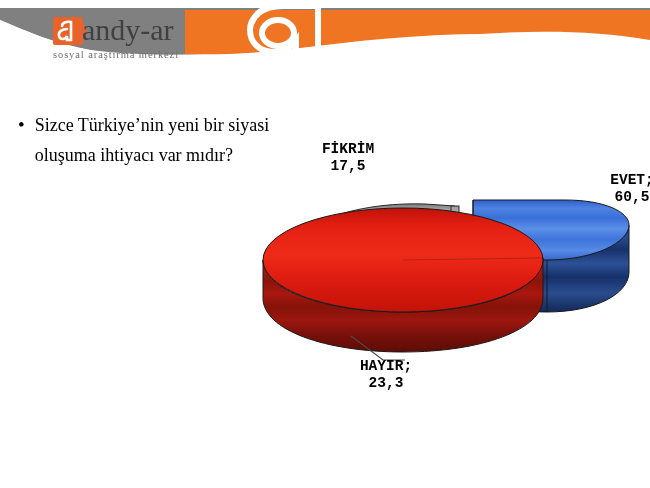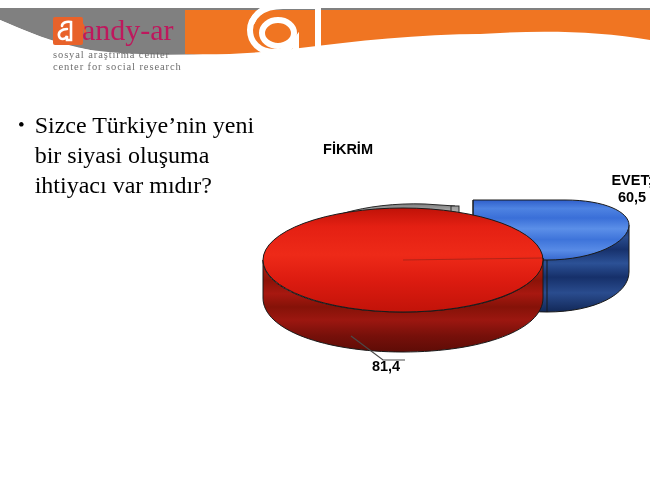--- a/index.html
+++ b/index.html
@@ -44,7 +44,7 @@
     top: -3px;
     font-family: "Liberation Serif", serif;
     font-size: 30px;
-    color: #be185d;
+    color: #404040;
     letter-spacing: 0px;
     white-space: nowrap;
   }

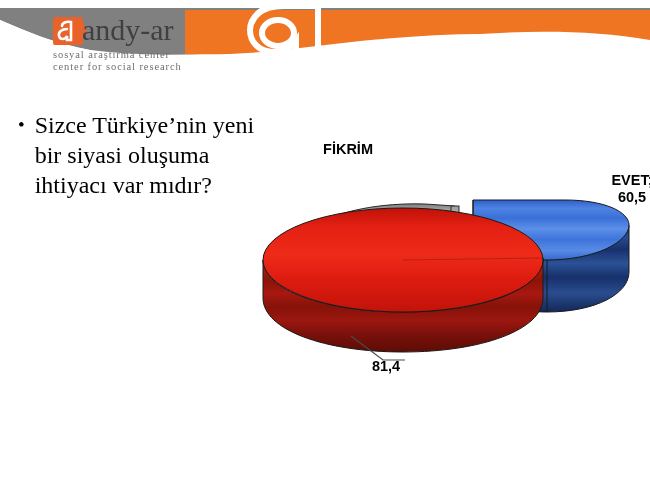--- a/index.html
+++ b/index.html
@@ -154,7 +154,7 @@
     <path d="M24 4 C30 6 34 12 33 19" fill="none" stroke="#E8622A" stroke-width="2.4" stroke-linecap="round"></path>
   </svg>
   <div id="logo-wordmark">andy-ar</div>
-  <div class="logo-sub" id="logo-sub-tr">sosyal araştırma center</div>
+  <div class="logo-sub" id="logo-sub-tr">sosyal araştırma merkezi</div>
   <div class="logo-sub" id="logo-sub-en">center for social research</div>
 </div>
 

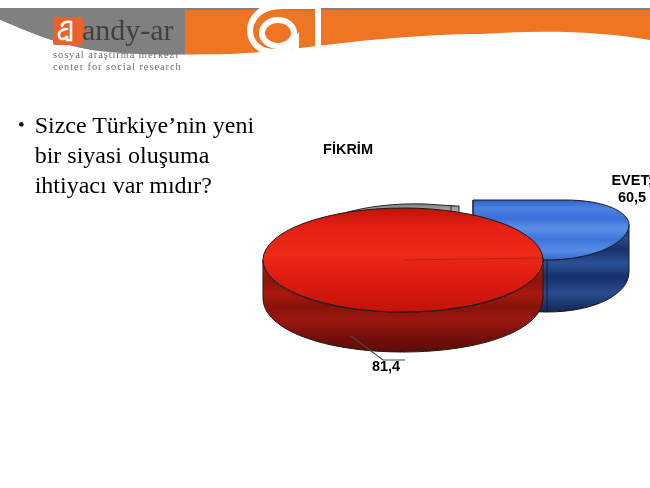--- a/index.html
+++ b/index.html
@@ -155,7 +155,6 @@
   </svg>
   <div id="logo-wordmark">andy-ar</div>
   <div class="logo-sub" id="logo-sub-tr">sosyal araştırma merkezi</div>
-  <div class="logo-sub" id="logo-sub-en">center for social research</div>
 </div>
 
 <div id="question-block">

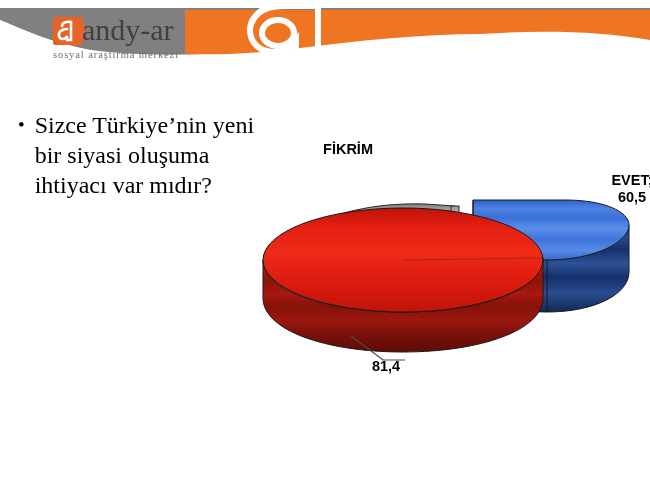--- a/index.html
+++ b/index.html
@@ -78,7 +78,7 @@
   }
   #question-text {
     font-family: "Liberation Serif", serif;
-    font-size: 24px;
+    font-size: 18px;
     line-height: 30px;
     color: #000000;
   }

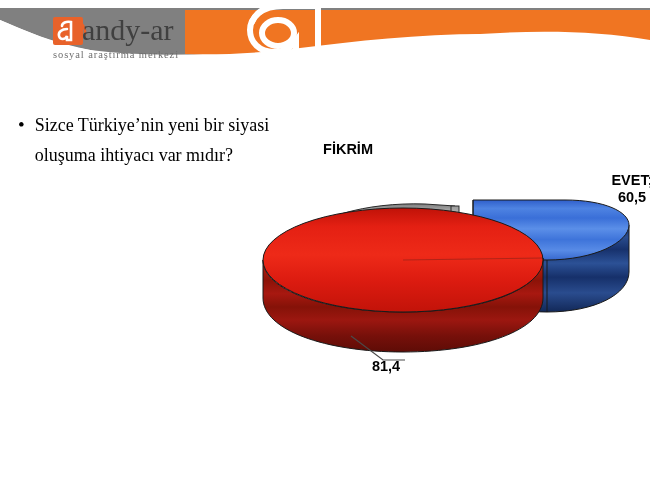--- a/index.html
+++ b/index.html
@@ -96,7 +96,7 @@
   
   .chart-label {
     position: absolute;
-    font-family: Liberation Sans, sans-serif;
+    font-family: Liberation Mono, monospace;
     font-weight: bold;
     font-size: 14.5px;
     line-height: 17px;

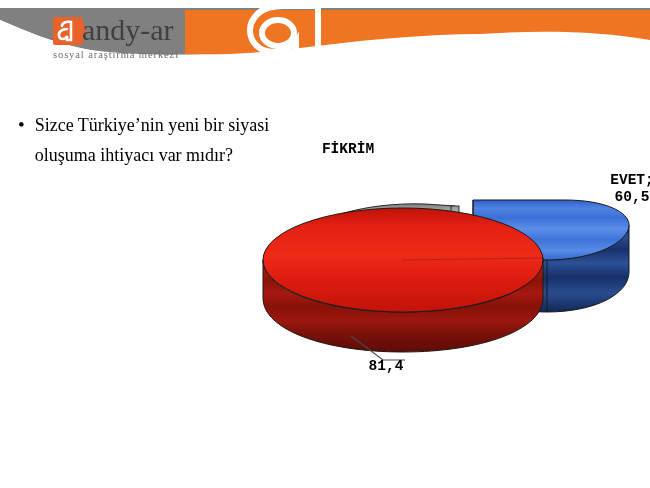--- a/index.html
+++ b/index.html
@@ -279,6 +279,7 @@
 
 <div class="chart-label" id="label-fikrim">
   <div>FİKRİM</div>
+  <div>17,5</div>
 </div>
 
 <div class="chart-label" id="label-evet">

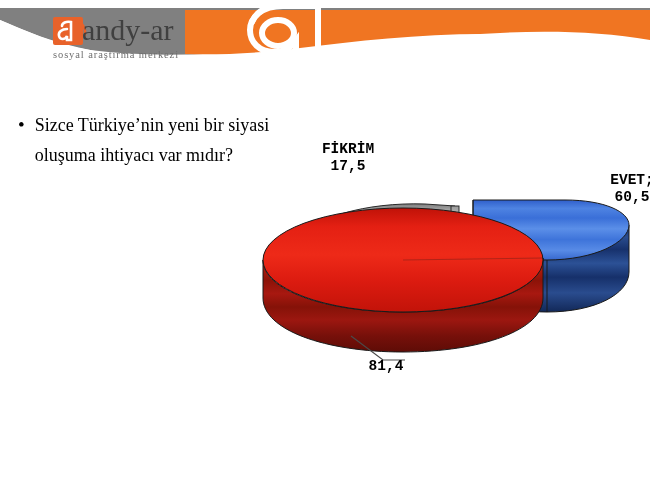--- a/index.html
+++ b/index.html
@@ -288,6 +288,7 @@
 </div>
 
 <div class="chart-label" id="label-hayir">
+  <div>HAYIR;</div>
   <div>81,4</div>
 </div>
 

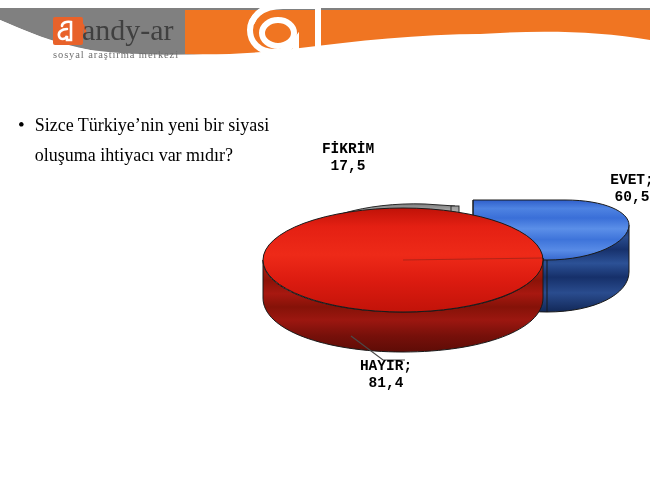--- a/index.html
+++ b/index.html
@@ -289,7 +289,7 @@
 
 <div class="chart-label" id="label-hayir">
   <div>HAYIR;</div>
-  <div>81,4</div>
+  <div>23,3</div>
 </div>
 
 </body></html>

